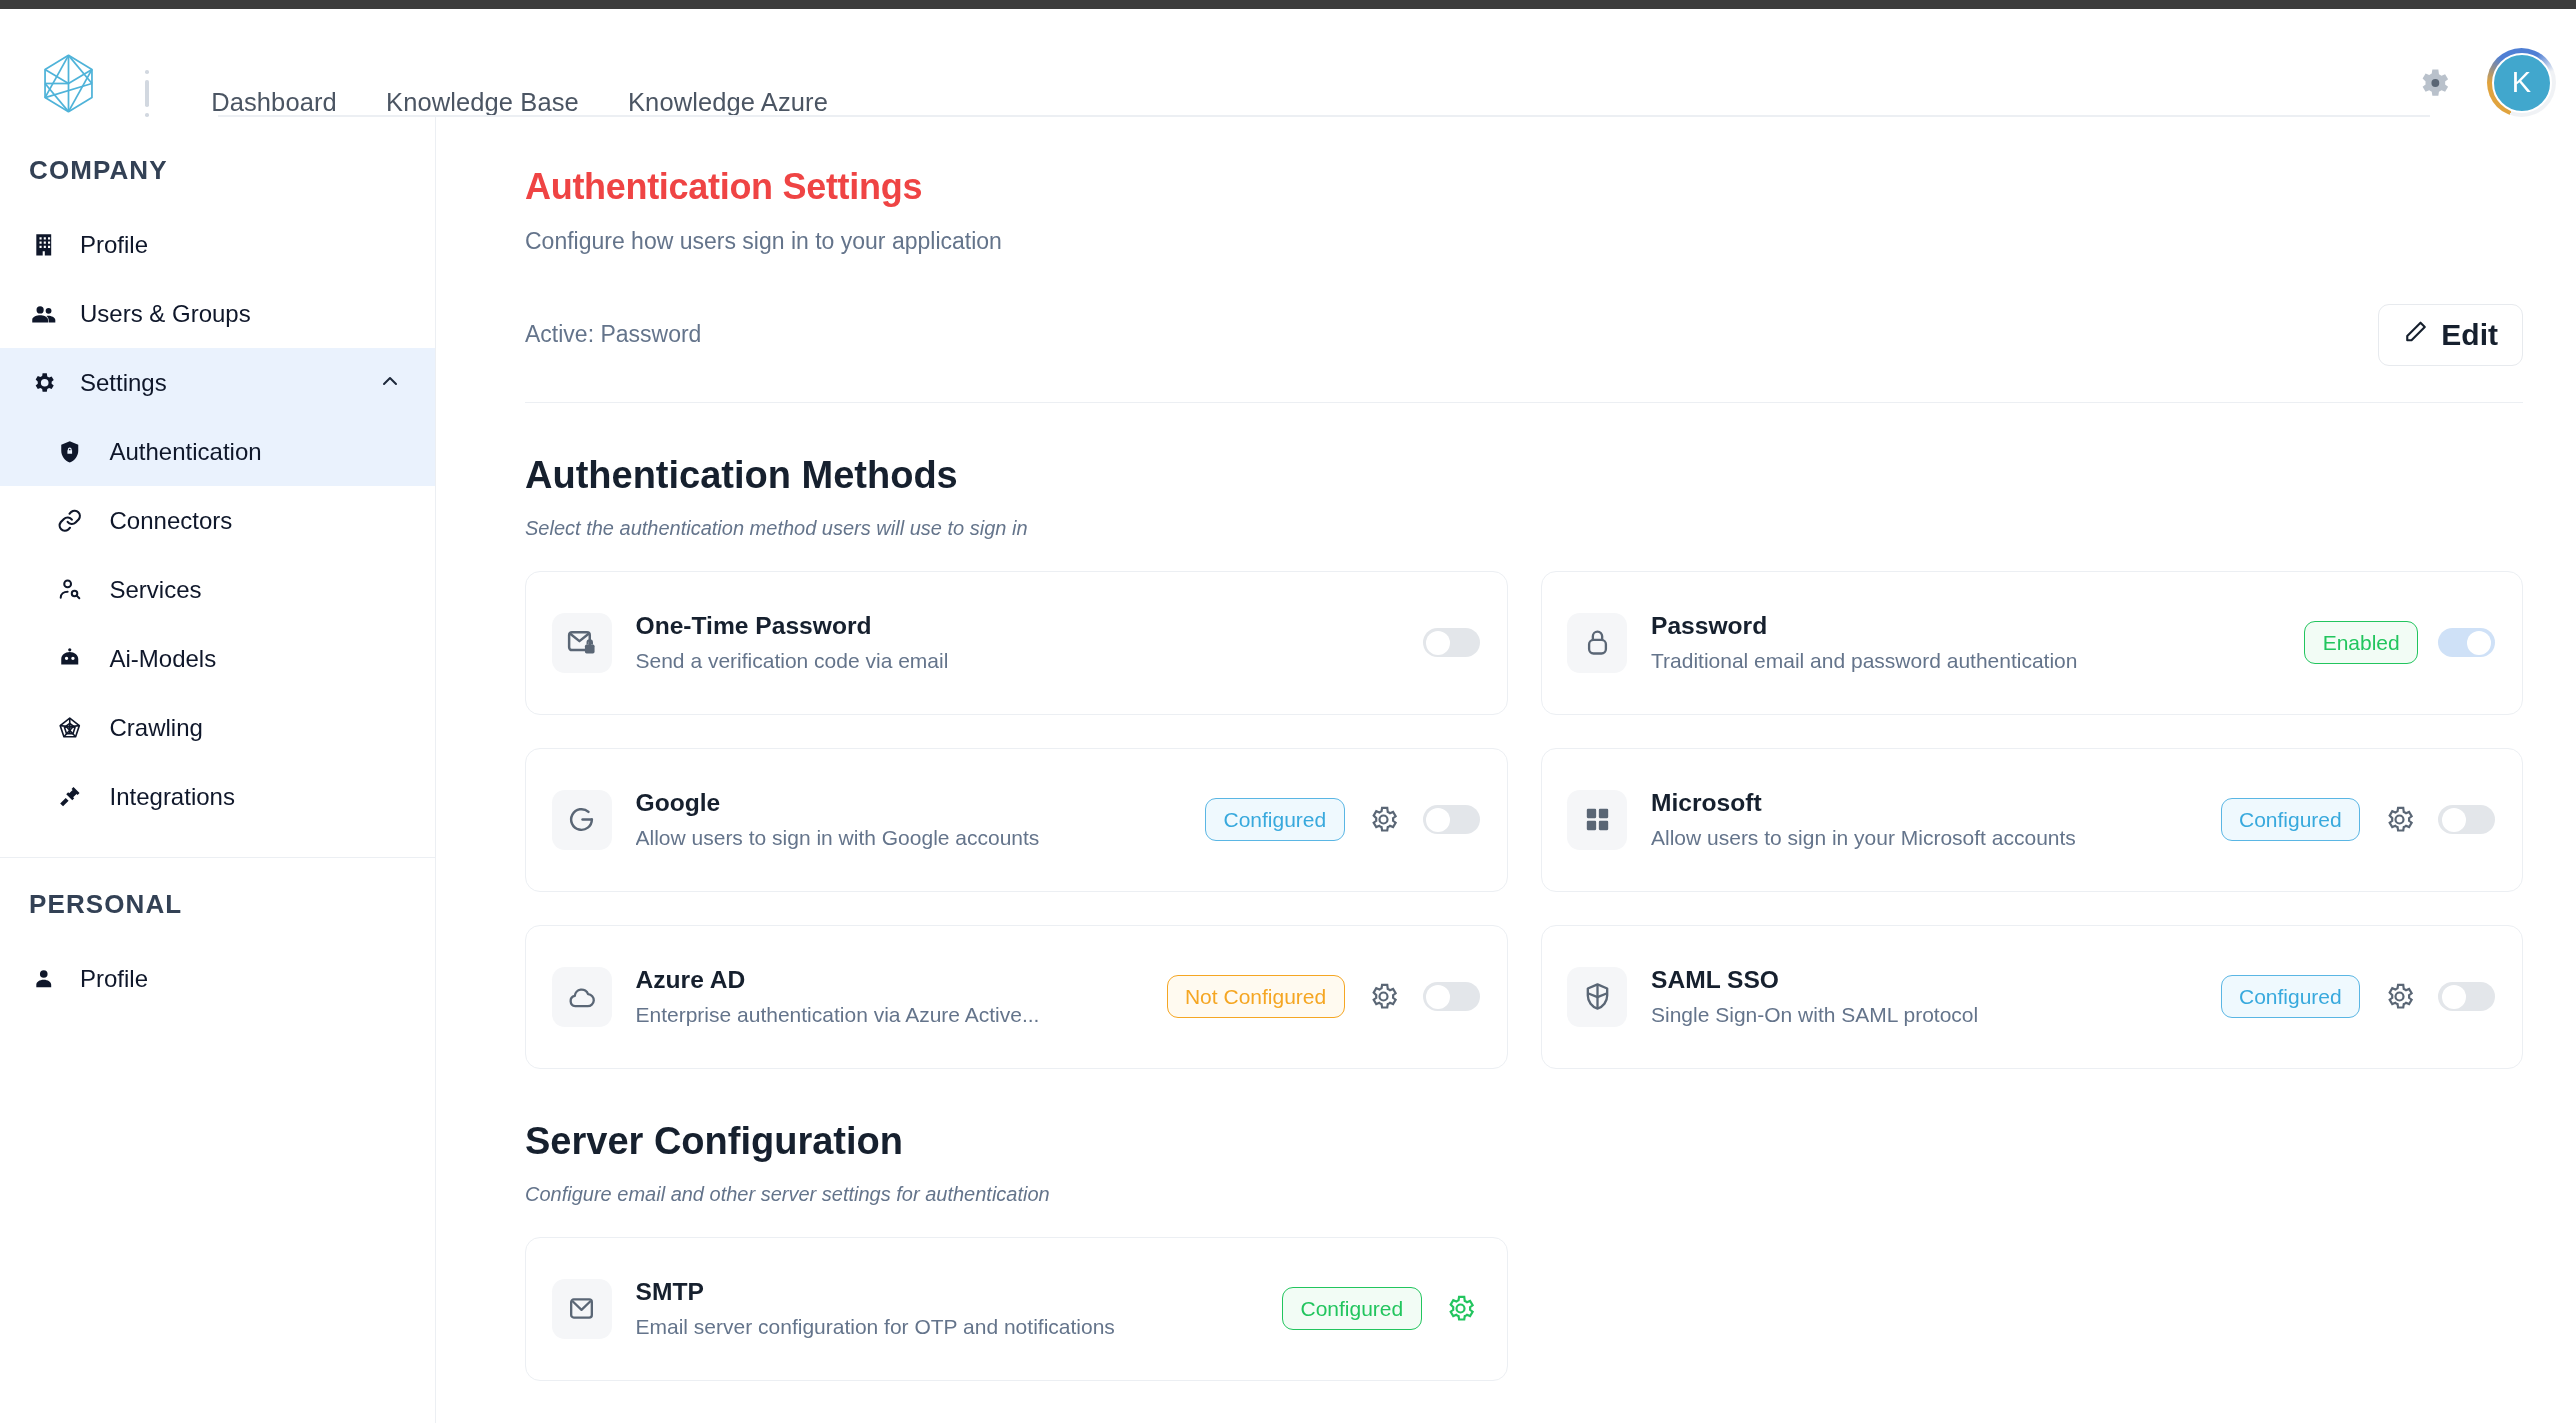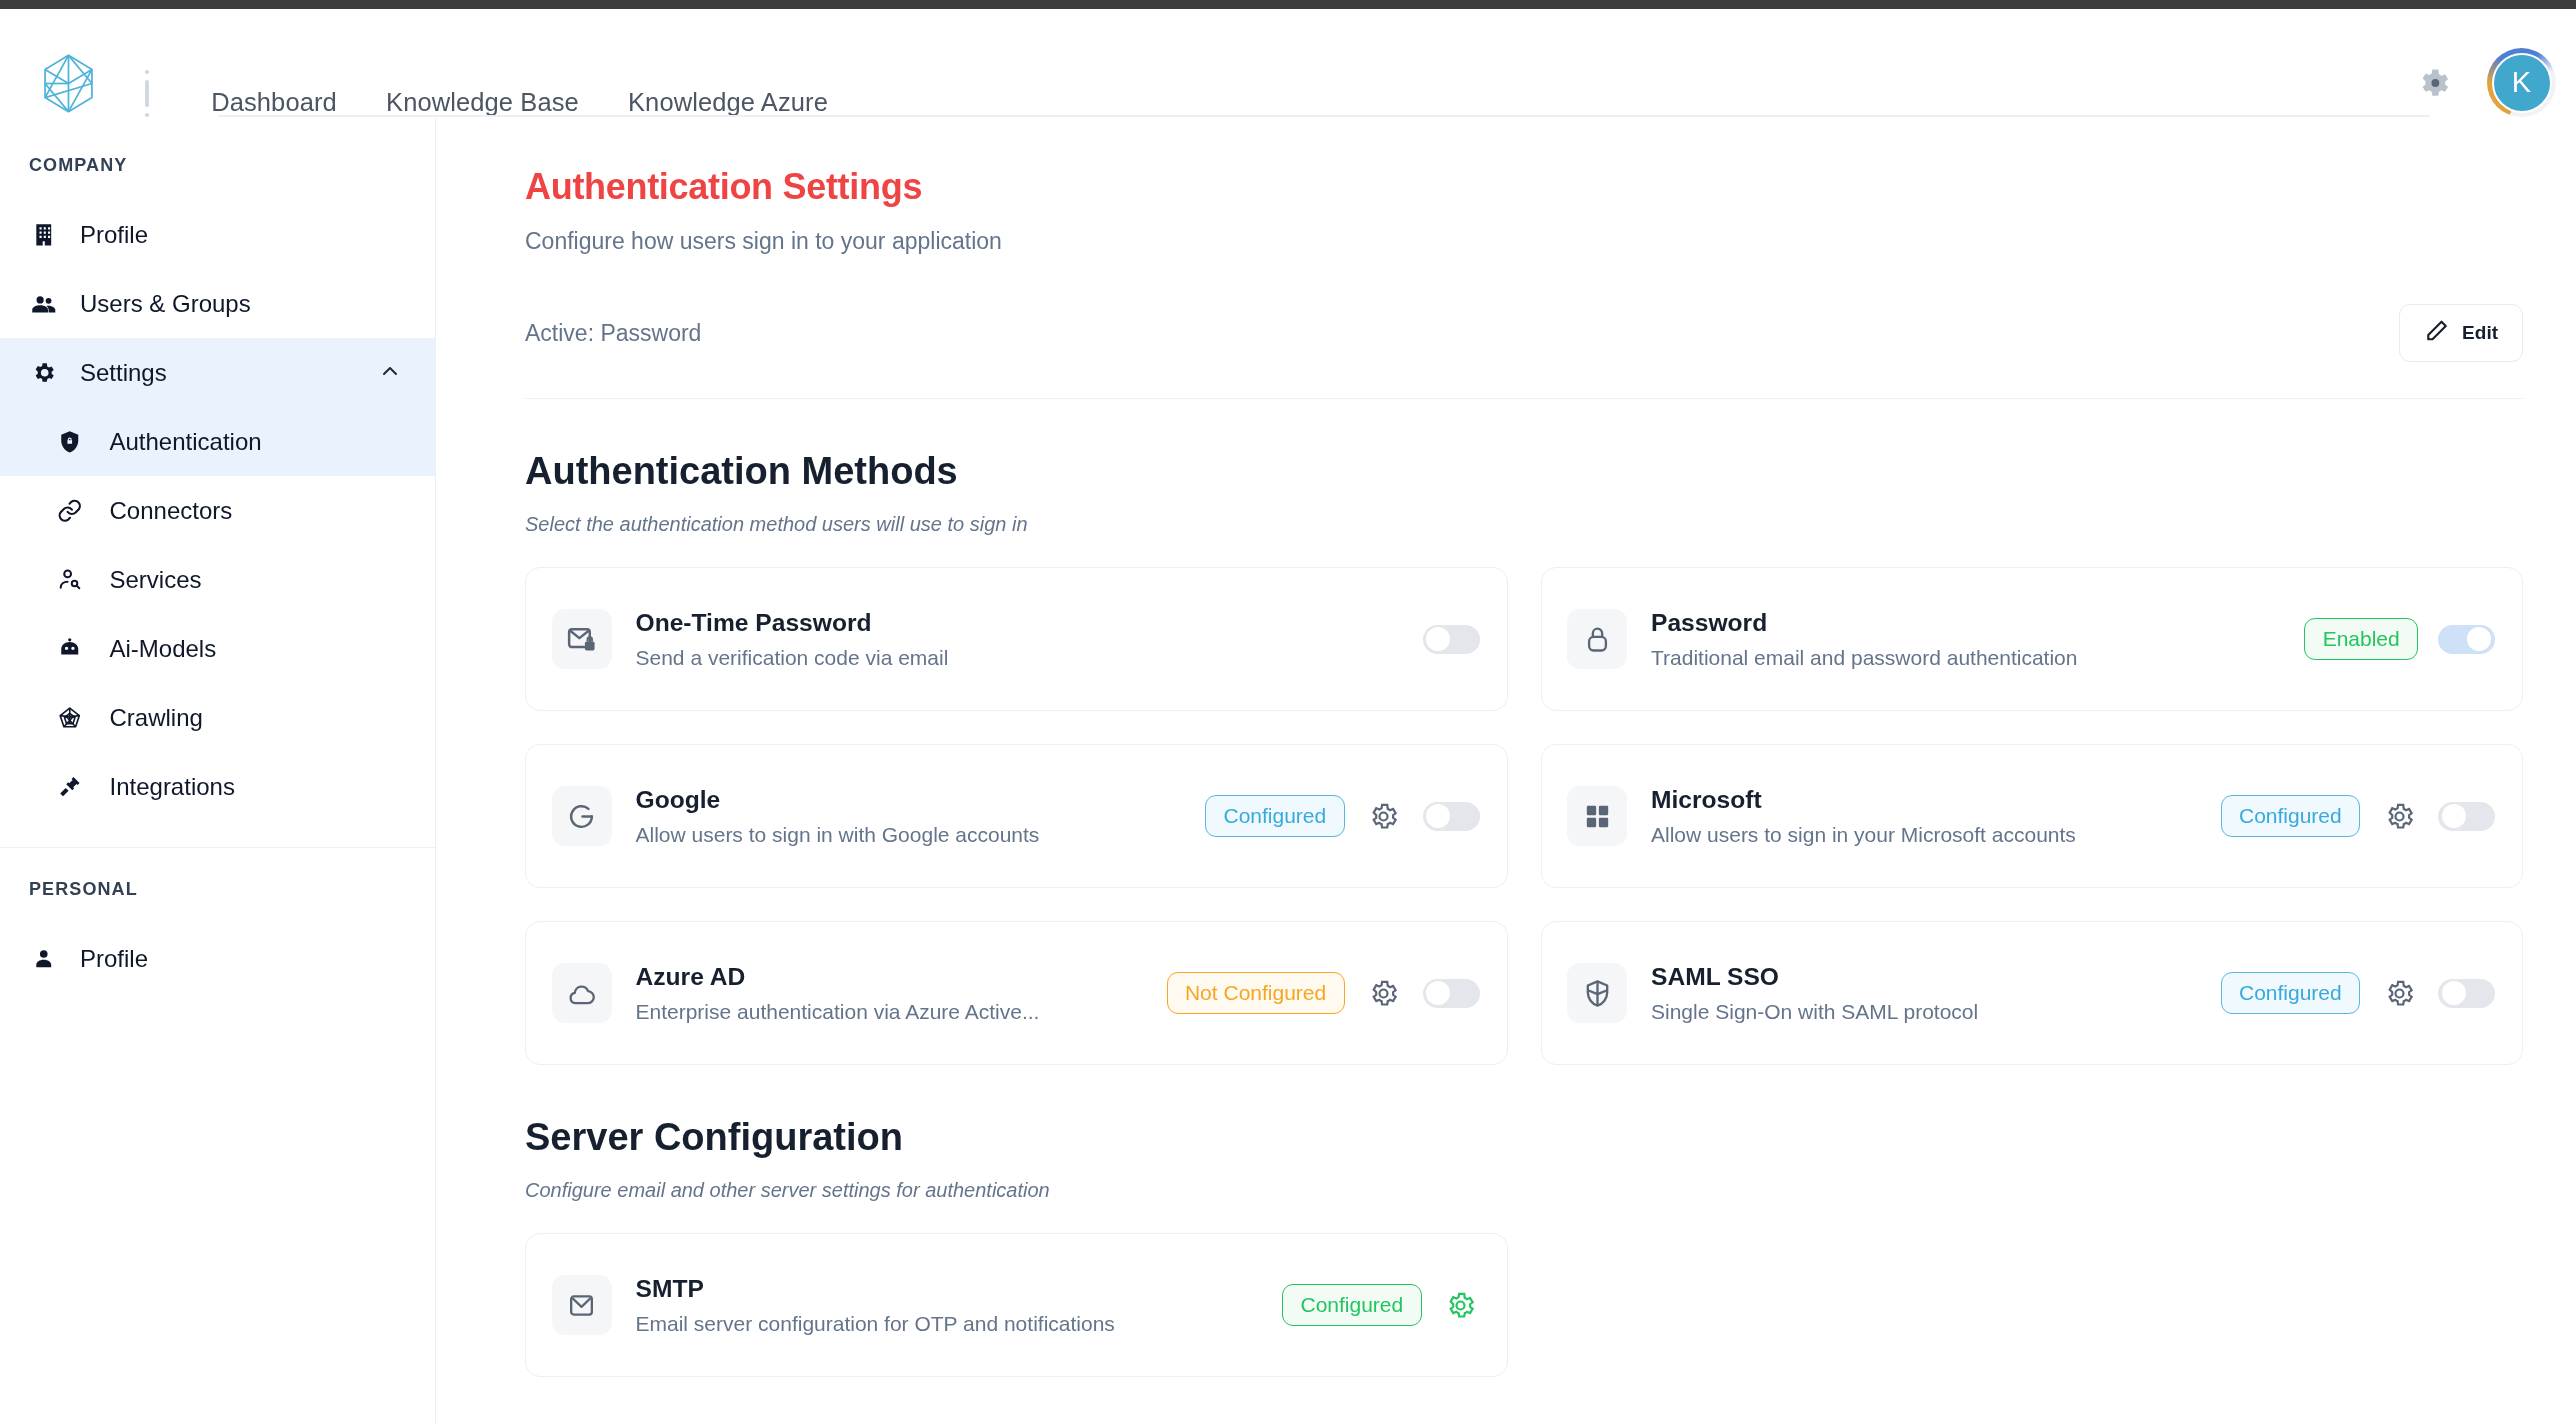--- a/index.html
+++ b/index.html
@@ -60,7 +60,7 @@
     overflow: hidden;
   }
   .sb-section-label {
-    font-size: 18px; font-weight: 600; color: #334155;
+    font-size: 26px; font-weight: 600; color: #334155;
     letter-spacing: 1.1px; padding: 0 0 0 29px; margin-bottom: 24px;
   }
   .sb-item {

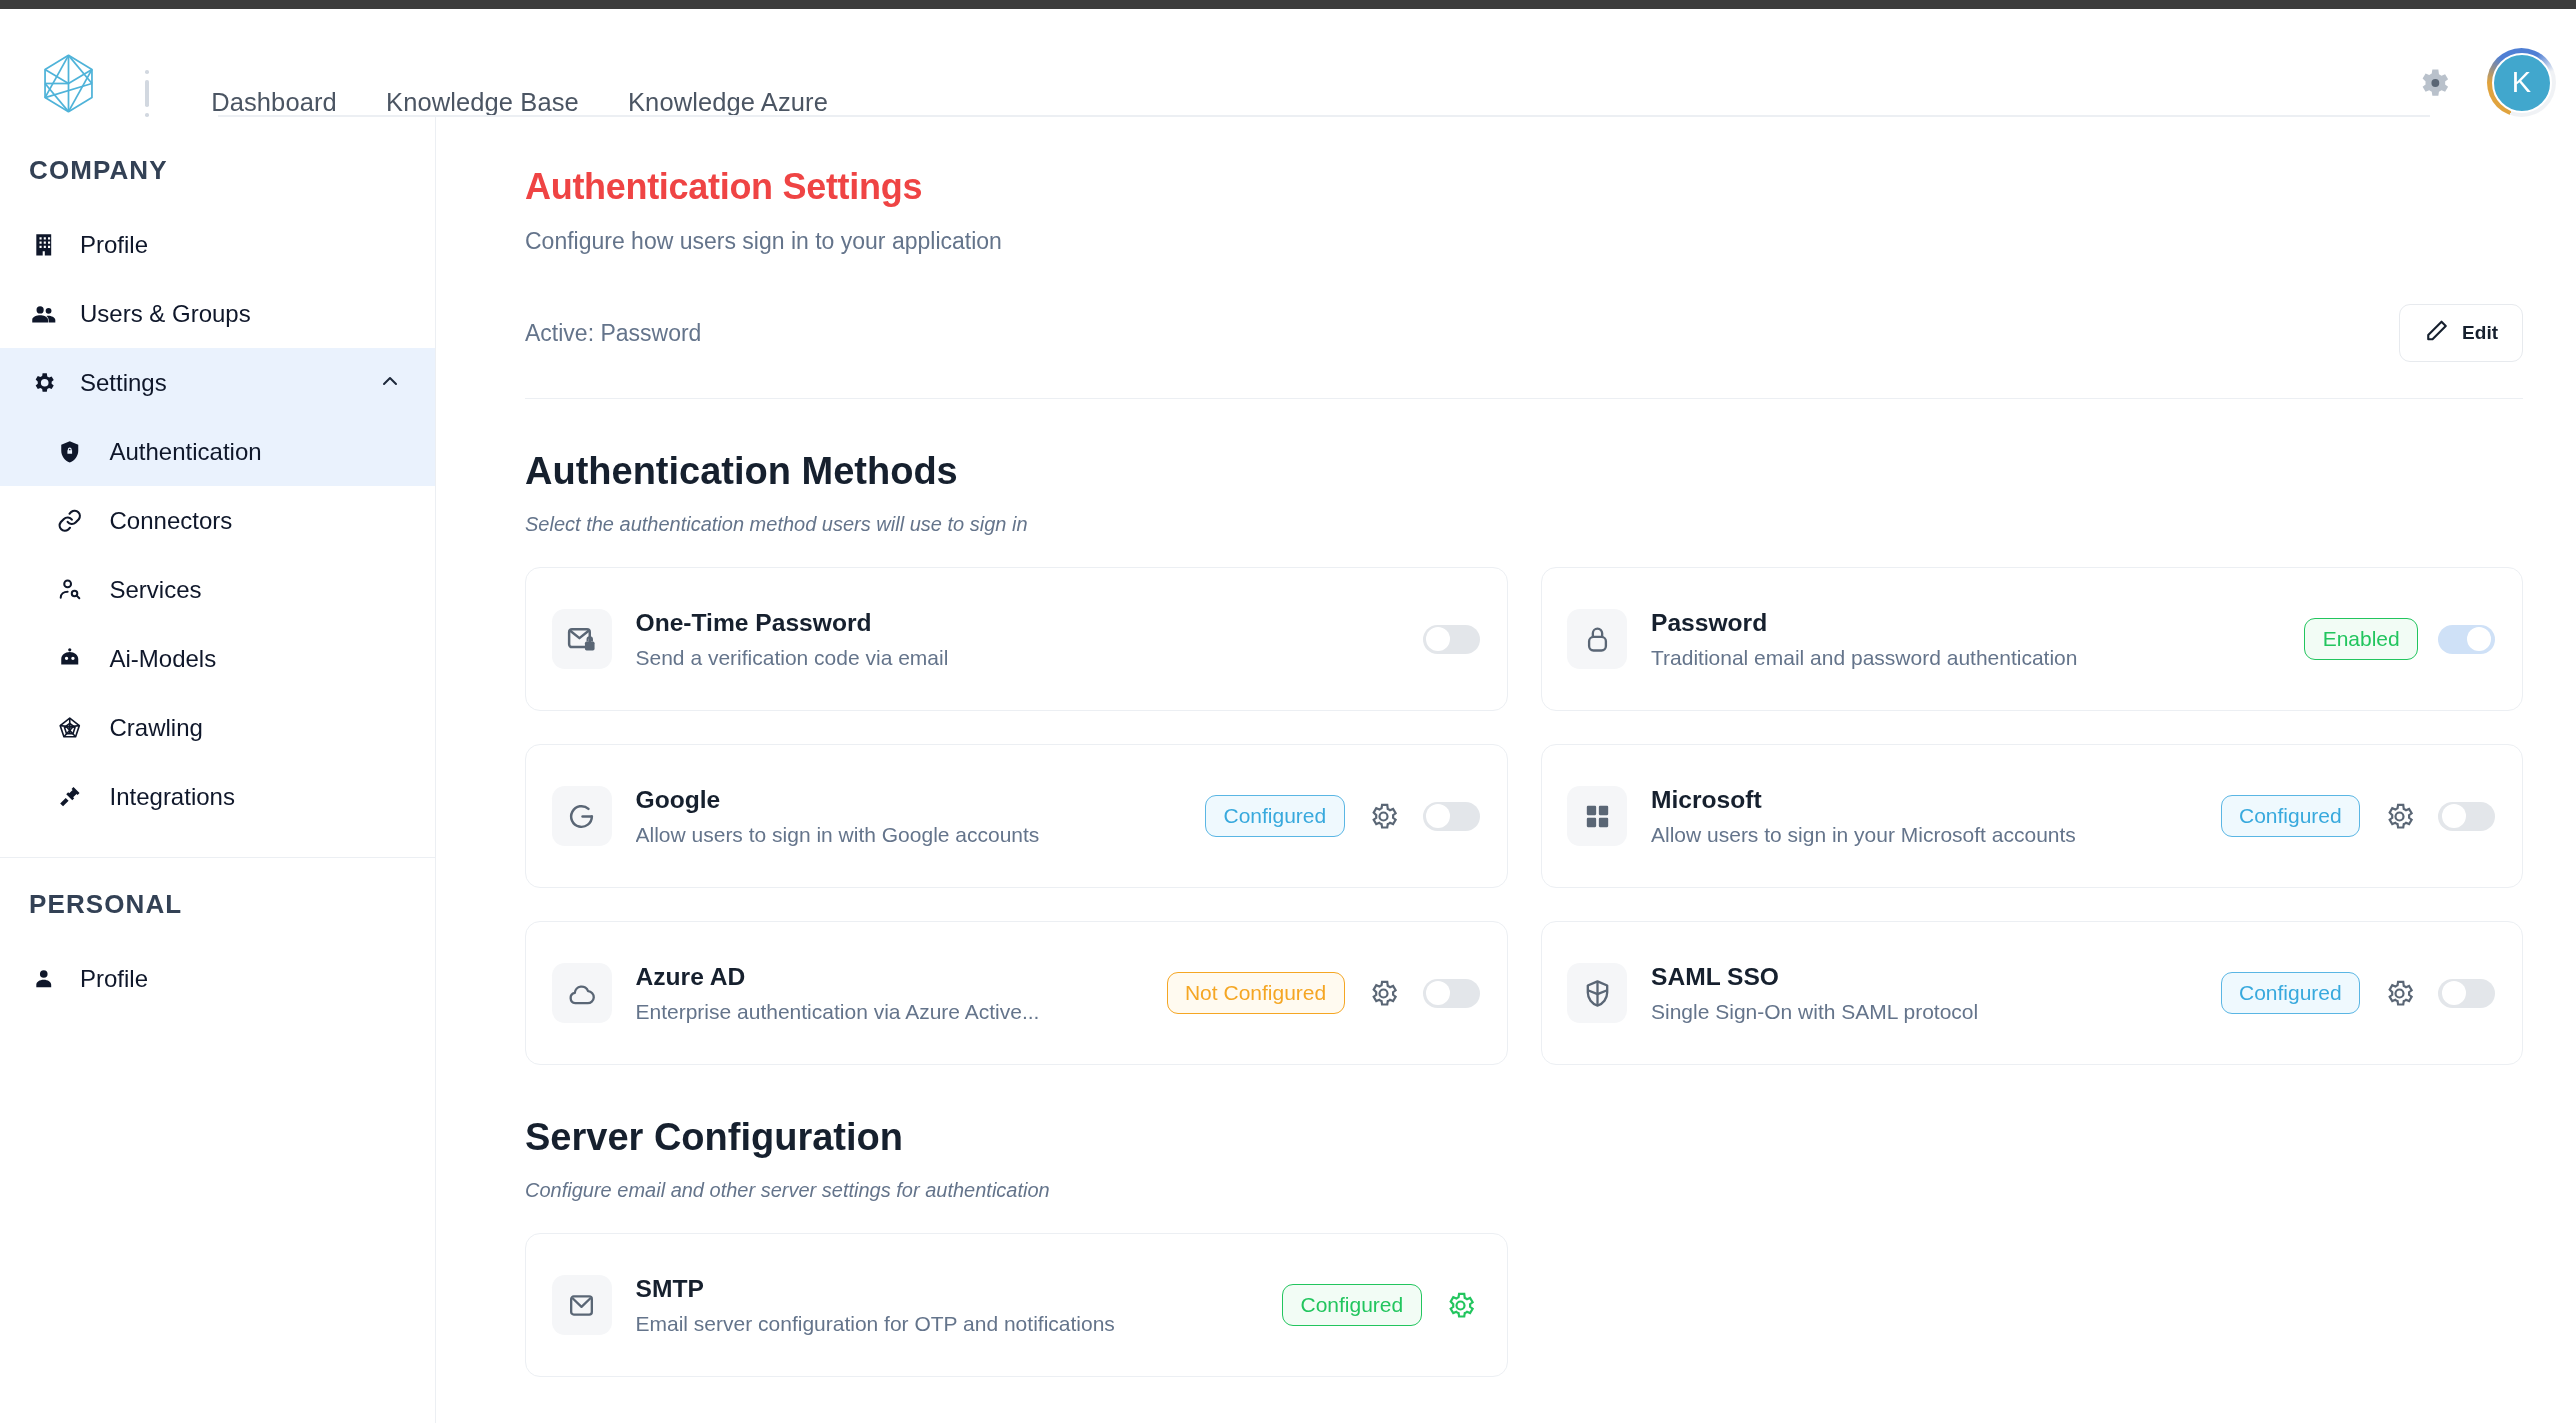--- a/index.html
+++ b/index.html
@@ -90,7 +90,7 @@
     margin-left:auto; display:flex; align-items:center; gap: 12.8px;
     border: 1.8px solid #e7eaee; border-radius: 11px;
     padding: 12.8px 24px; background:#fff; cursor:pointer;
-    font-size: 19px; font-weight: 700; color:#16202e;
+    font-size: 30px; font-weight: 700; color:#16202e;
   }
 
   .section-title { font-size: 38px; font-weight: 700; color:#16202e; margin-top: 51px; }

